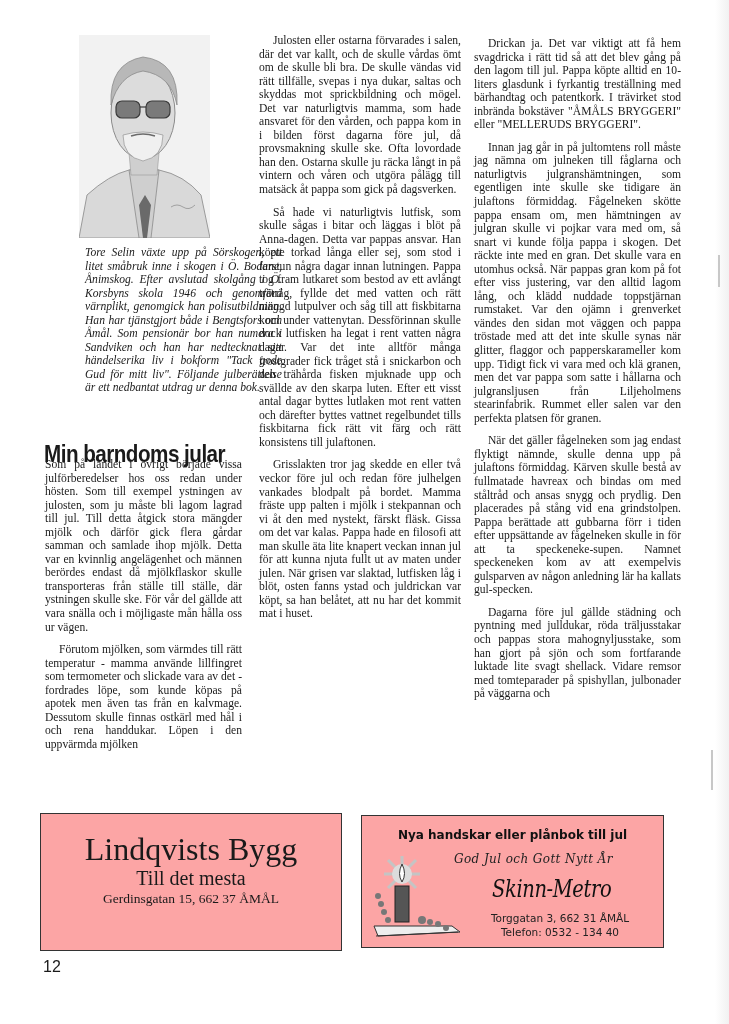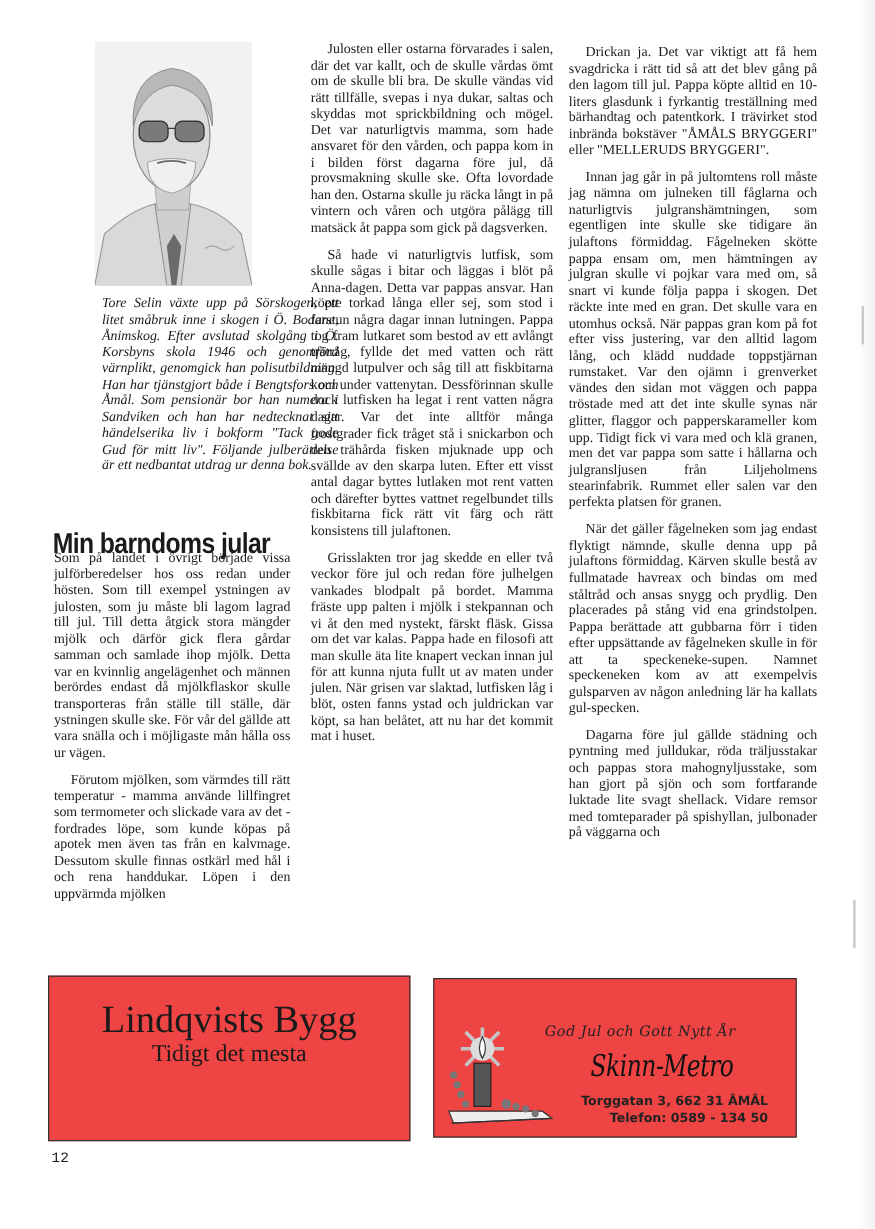--- a/index.html
+++ b/index.html
@@ -14,7 +14,7 @@
   .portrait { position:absolute; left:79px; top:35px; width:131px; height:203px; background:#f3f3f3; overflow:hidden; }
   .caption { position:absolute; left:45px; top:246px; width:197px; font-family:"Liberation Serif", serif; font-style:italic; font-size:11.6px; line-height:13.55px; text-align:justify;margin-left:40px; }
   .headline { position:absolute; left:44px; top:440px; width:200px; font-family:"Liberation Sans", sans-serif; font-weight:bold; font-size:24px; letter-spacing:-0.6px; transform:scaleX(0.86); transform-origin:left top; white-space:nowrap; }
-  .ad { position:absolute; border:1.5px solid #333; background:#ef4444; }
+  .ad { position:absolute; border:1.5px solid #333; background:#fca5a5; }
   #ad1 { left:40px; top:813px; width:300px; height:136px; font-family:"Liberation Serif", serif; text-align:center; }
   #ad2 { left:361px; top:815px; width:301px; height:131px; }
   .ad1-name { font-size:32px; margin-top:18px; line-height:34px; }

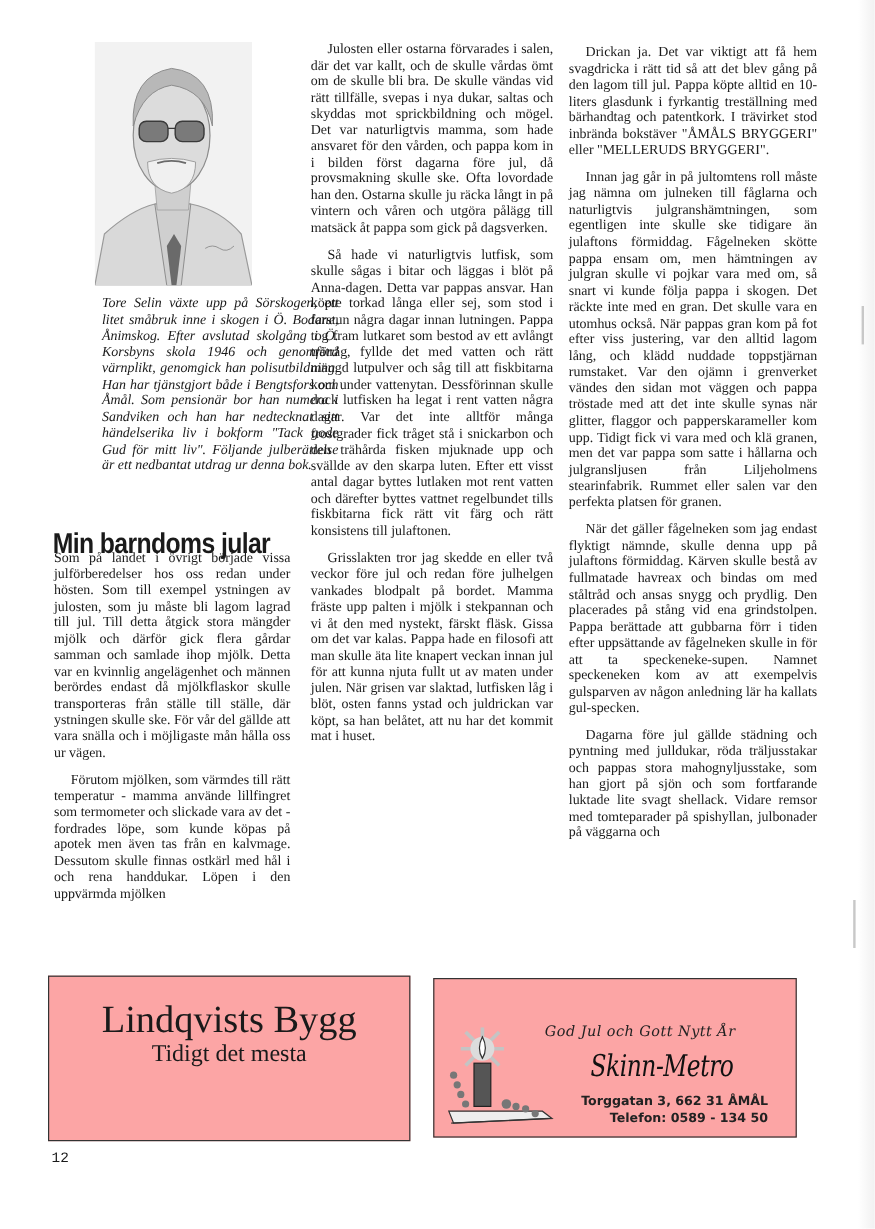--- a/index.html
+++ b/index.html
@@ -89,6 +89,7 @@
 </div>
 
 <div class="ad" id="ad2">
+  <div class="ad2-head">Nya handskar eller plånbok till jul</div>
   <div class="ad2-greet">God Jul och Gott Nytt År</div>
   <div class="ad2-candle">
     <svg width="95" height="88" viewBox="0 0 95 88">

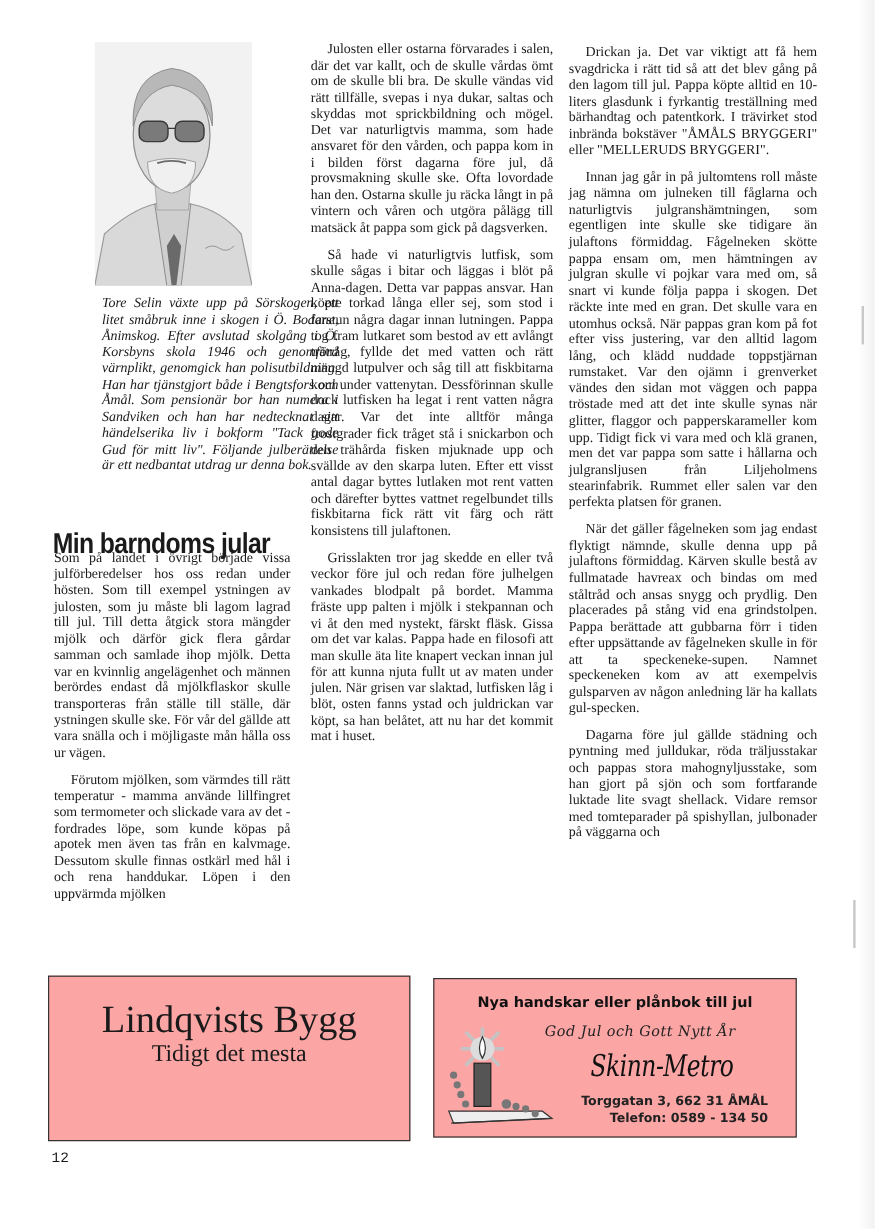--- a/index.html
+++ b/index.html
@@ -85,7 +85,7 @@
 
 <div class="ad" id="ad1">
   <div class="ad1-name">Lindqvists Bygg</div>
-  <div class="ad1-slogan">Tidigt det mesta</div>
+  <div class="ad1-slogan">Till det mesta</div>
 </div>
 
 <div class="ad" id="ad2">

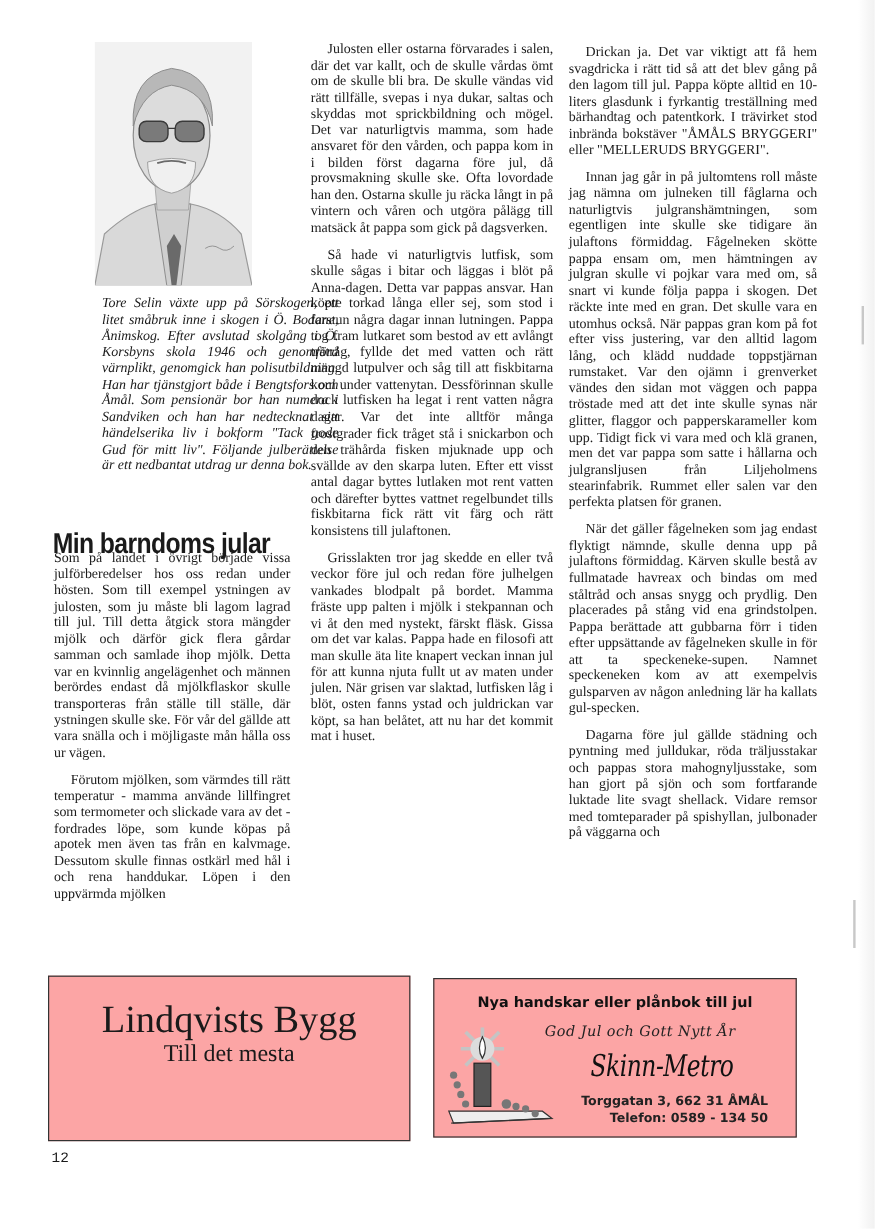--- a/index.html
+++ b/index.html
@@ -86,6 +86,7 @@
 <div class="ad" id="ad1">
   <div class="ad1-name">Lindqvists Bygg</div>
   <div class="ad1-slogan">Till det mesta</div>
+  <div class="ad1-addr">Gerdinsgatan 15, 662 37 ÅMÅL</div>
 </div>
 
 <div class="ad" id="ad2">

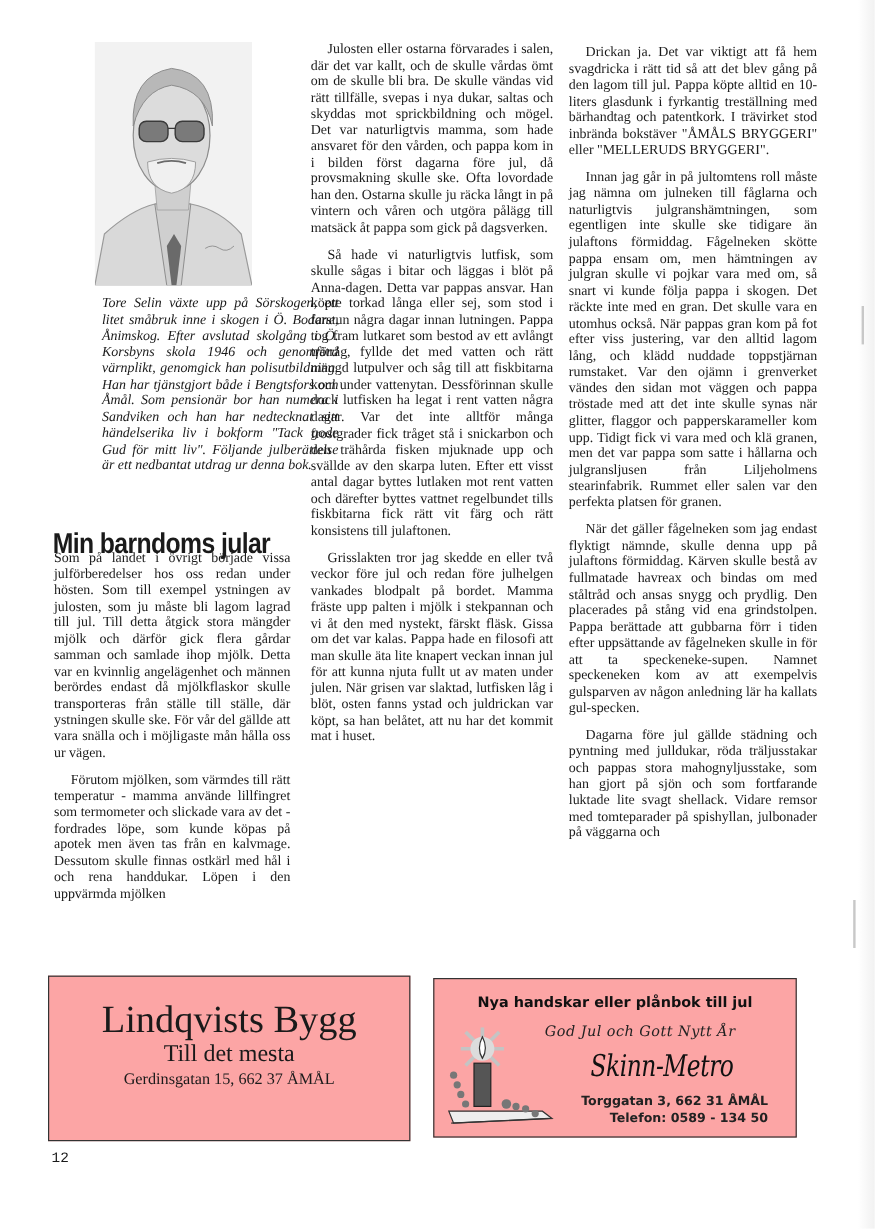--- a/index.html
+++ b/index.html
@@ -24,7 +24,7 @@
   .ad2-head { position:absolute; left:0; top:12px; width:100%; text-align:center; font-family:"DejaVu Sans", sans-serif; font-size:12px; font-weight:bold; color:#111; }
   .ad2-greet { position:absolute; left:92px; top:36px; font-family:"DejaVu Serif", serif; font-style:italic; font-size:12px; letter-spacing:0.4px; color:#222; }
   .ad2-shop { position:absolute; left:130px; top:58px; font-family:"DejaVu Serif", serif; font-size:25px; font-style:italic; letter-spacing:-0.5px; transform:scaleX(0.78); transform-origin:left top; color:#111; white-space:nowrap; }
-  .ad2-addr { position:absolute; left:118px; top:95px; width:160px; text-align:right; font-family:"DejaVu Sans", sans-serif; font-size:10.5px; font-weight:bold; line-height:14px; color:#222; }
+  .ad2-addr { position:absolute; left:118px; top:95px; width:160px; text-align:center; font-family:"DejaVu Sans", sans-serif; font-size:10.5px; font-weight:normal; line-height:14px; color:#222; }
   .ad2-candle { position:absolute; left:10px; top:40px; width:95px; height:88px; }
   .page-number { position:absolute; left:43px; top:958px; font-family:Liberation Mono, monospace; font-size:12px; }
   .edge-mark { position:absolute; width:2px; background:#c8c8c8; }

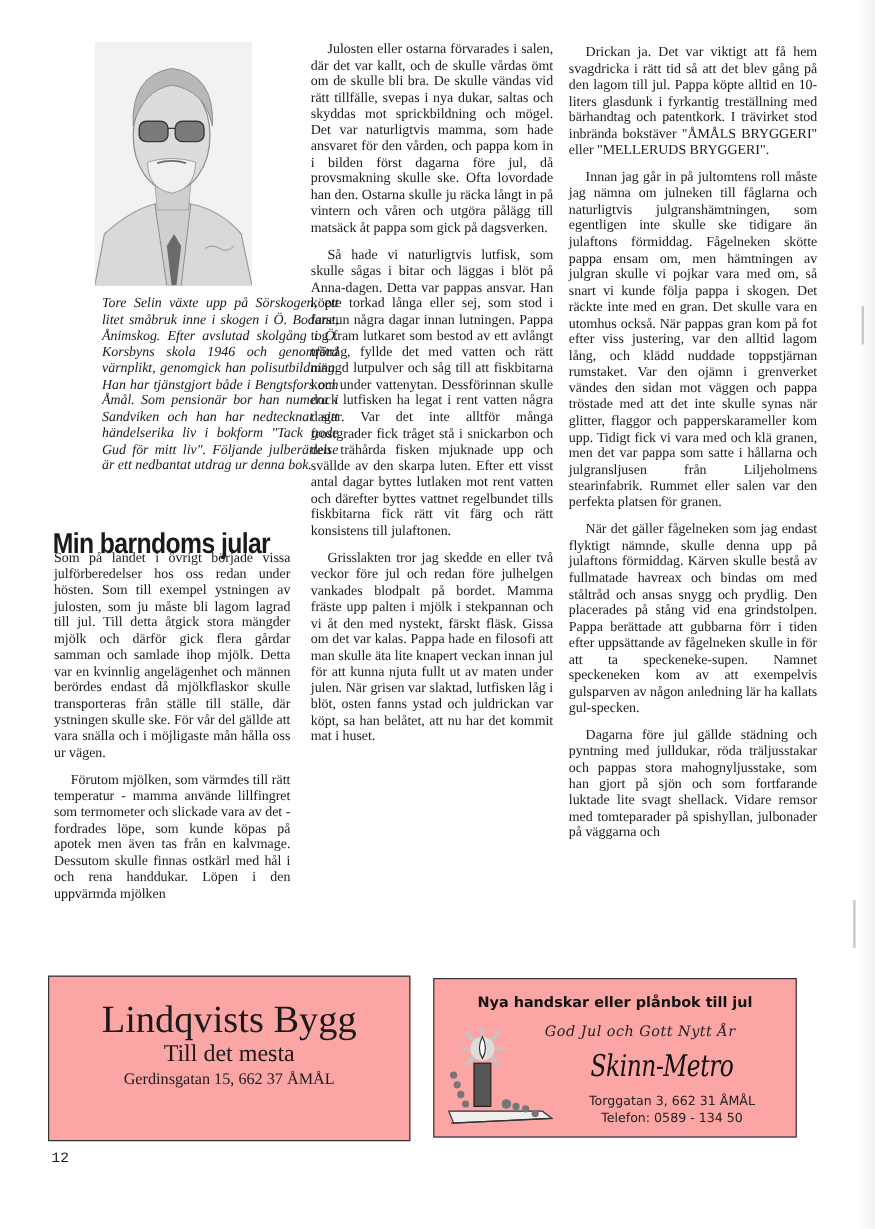--- a/index.html
+++ b/index.html
@@ -128,7 +128,7 @@
   <div class="ad2-shop">Skinn-Metro</div>
   <div class="ad2-addr">
     <div>Torggatan 3,  662 31  ÅMÅL</div>
-    <div>Telefon: 0589 - 134 50</div>
+    <div>Telefon: 0532 - 134 40</div>
   </div>
 </div>
 

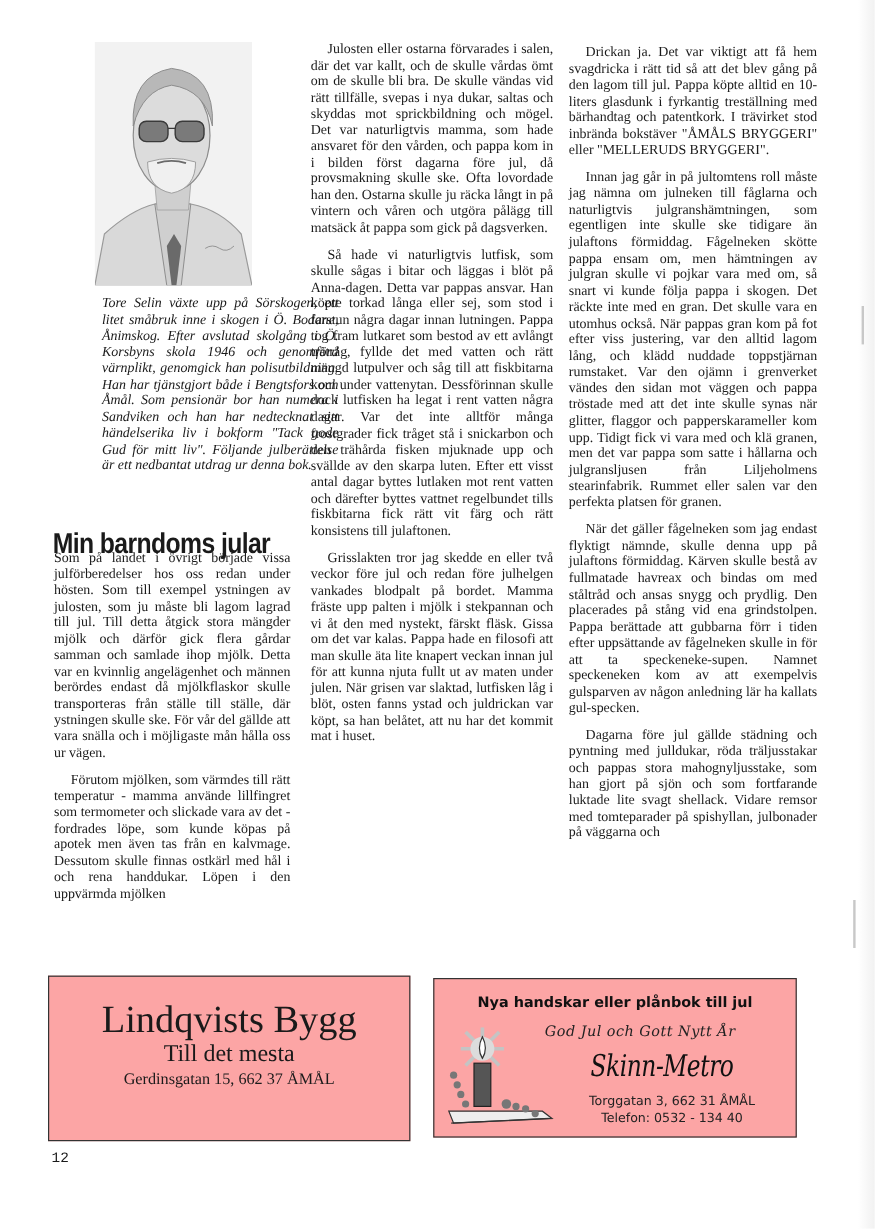--- a/index.html
+++ b/index.html
@@ -26,7 +26,7 @@
   .ad2-shop { position:absolute; left:130px; top:58px; font-family:"DejaVu Serif", serif; font-size:25px; font-style:italic; letter-spacing:-0.5px; transform:scaleX(0.78); transform-origin:left top; color:#111; white-space:nowrap; }
   .ad2-addr { position:absolute; left:118px; top:95px; width:160px; text-align:center; font-family:"DejaVu Sans", sans-serif; font-size:10.5px; font-weight:normal; line-height:14px; color:#222; }
   .ad2-candle { position:absolute; left:10px; top:40px; width:95px; height:88px; }
-  .page-number { position:absolute; left:43px; top:958px; font-family:Liberation Mono, monospace; font-size:12px; }
+  .page-number { position:absolute; left:43px; top:958px; font-family:Liberation Sans, sans-serif; font-size:16px; }
   .edge-mark { position:absolute; width:2px; background:#c8c8c8; }
 </style>
 </head>

